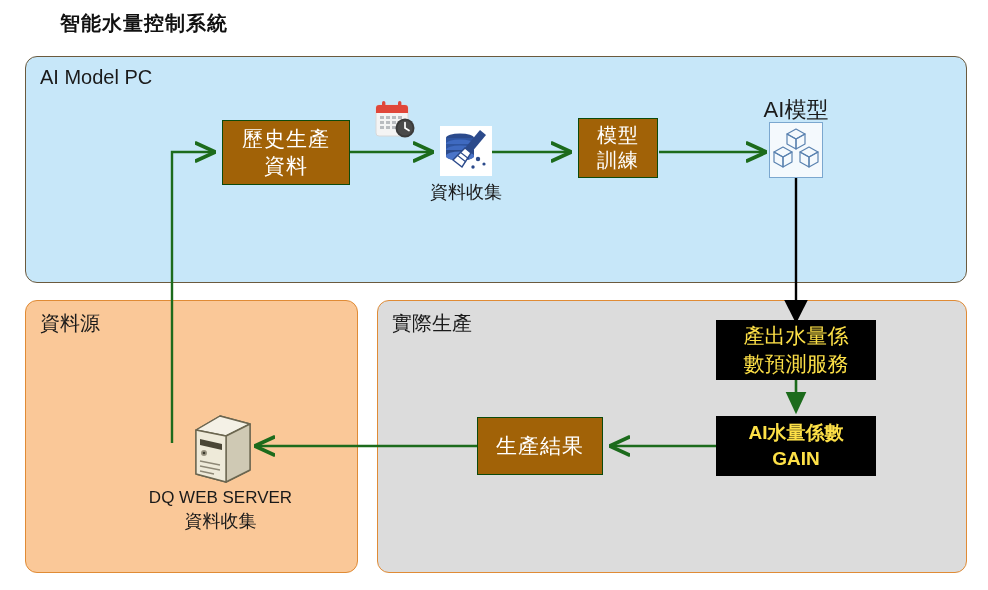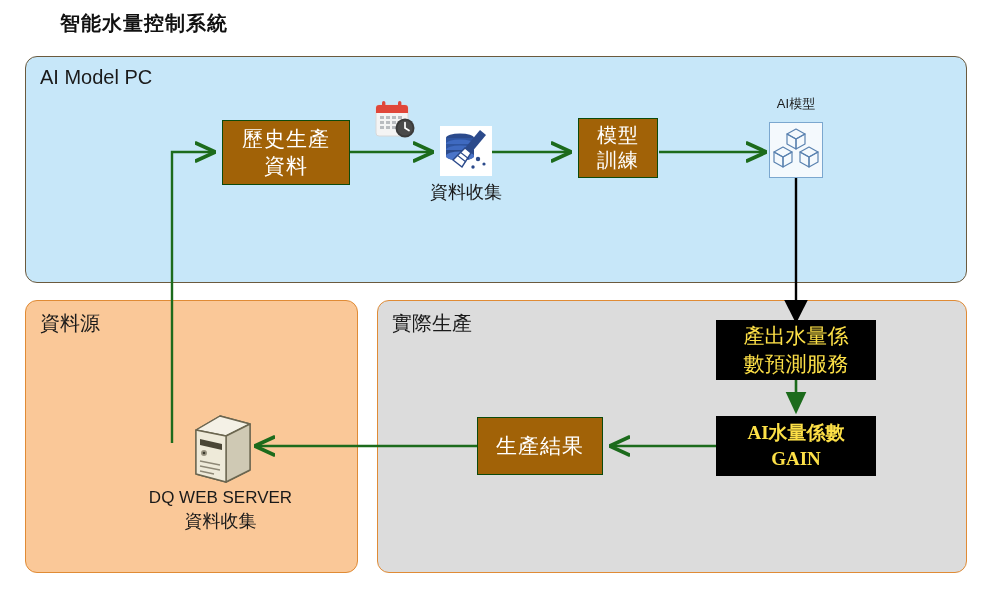--- a/index.html
+++ b/index.html
@@ -214,7 +214,7 @@
   </div>
   <div class="cap" style="left:416px;top:180px;width:100px;">資料收集</div>
 
-  <div class="cap sans" style="left:746px;top:96px;width:100px;font-size:13px;">AI模型</div>
+  <div class="cap sans" style="left:746px;top:96px;width:100px;font-size:22px;">AI模型</div>
   <div class="icon" style="left:769px;top:122px;width:54px;height:56px;">
     <svg width="54" height="56" viewBox="0 0 54 56">
       <rect x="0.5" y="0.5" width="53" height="55" fill="#f4f9fd" stroke="#7ba7cf" stroke-width="1"></rect>

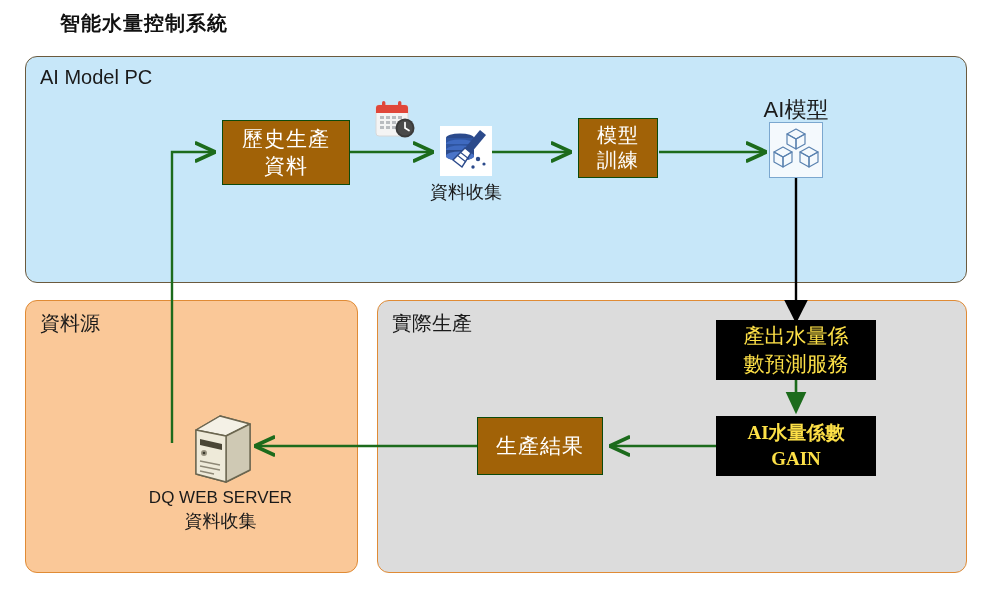--- a/index.html
+++ b/index.html
@@ -156,7 +156,7 @@
     </span>
   </div>
 
-  <div class="bbox mixed" style="left:716px;top:416px;width:160px;height:60px;font-family:Liberation Serif, serif;">
+  <div class="bbox mixed" style="left:716px;top:416px;width:160px;height:60px;">
     <span>
       <span>AI水量係數</span><br>
       <span>GAIN</span>

